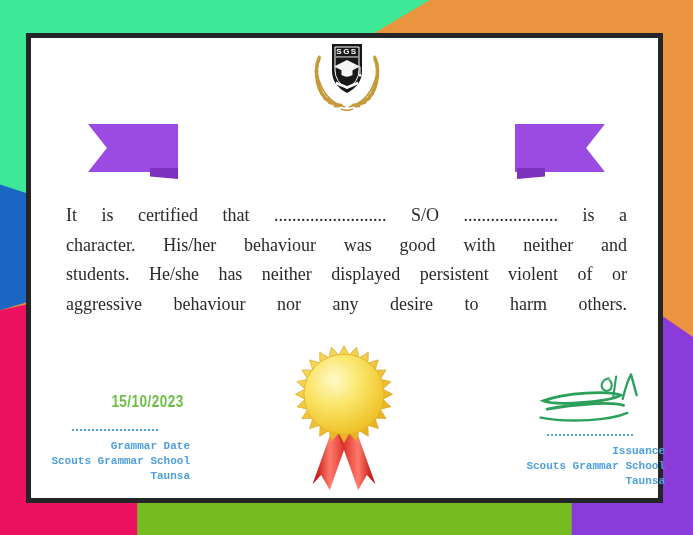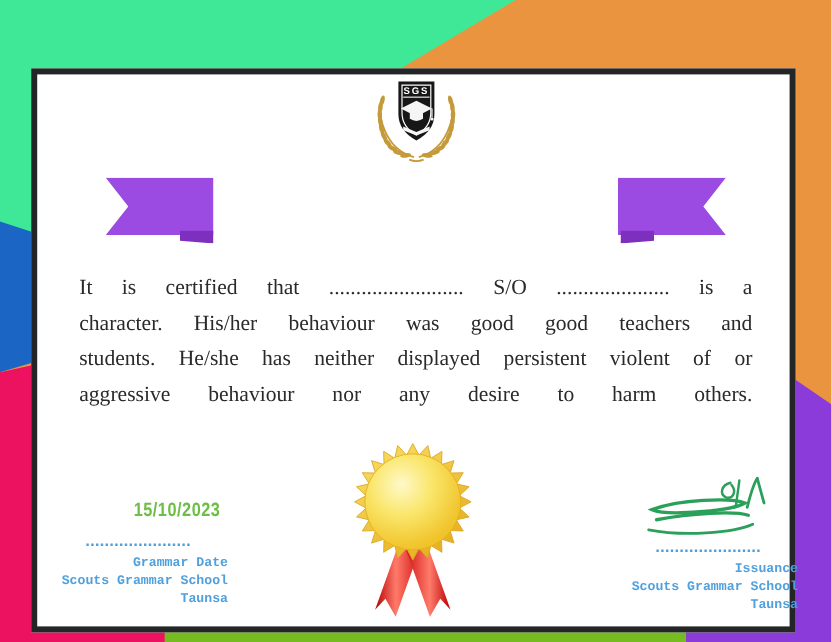--- a/index.html
+++ b/index.html
@@ -20,7 +20,6 @@
     position:absolute; left:26px; top:33px; width:637px; height:470px;
     box-sizing:border-box; border:5px solid var(--card-border,#232526);
     background:#ffffff;
-    margin-top:24px;
   }
 
   

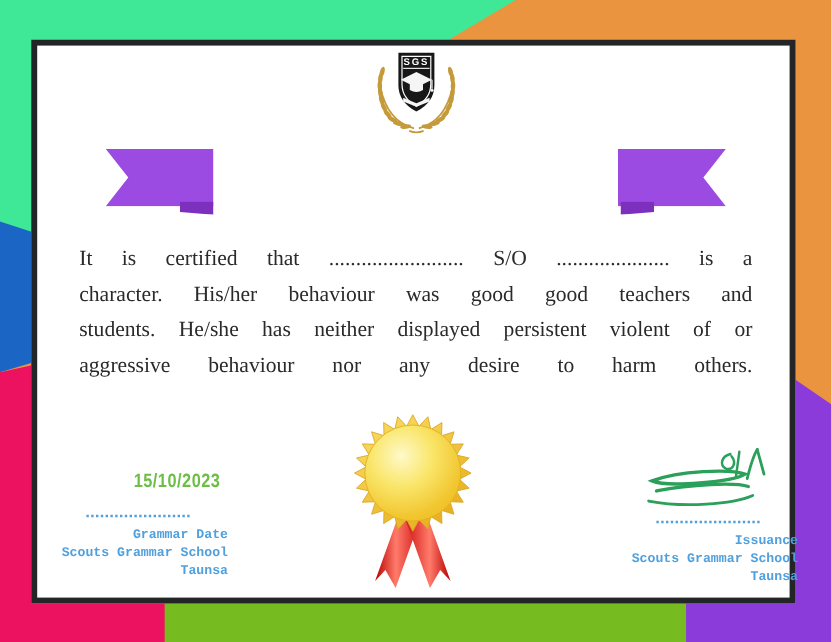--- a/index.html
+++ b/index.html
@@ -129,7 +129,7 @@
 
     <div id="body-text">
       <div class="line">It is certified that ......................... S/O ..................... is a</div>
-      <div class="line">character. His/her behaviour was good good teachers and</div>
+      <div class="line">character. His/her behaviour was good with neither and</div>
       <div class="line">students. He/she has neither displayed persistent violent of or</div>
       <div class="line">aggressive behaviour nor any desire to harm others.</div>
     </div>

